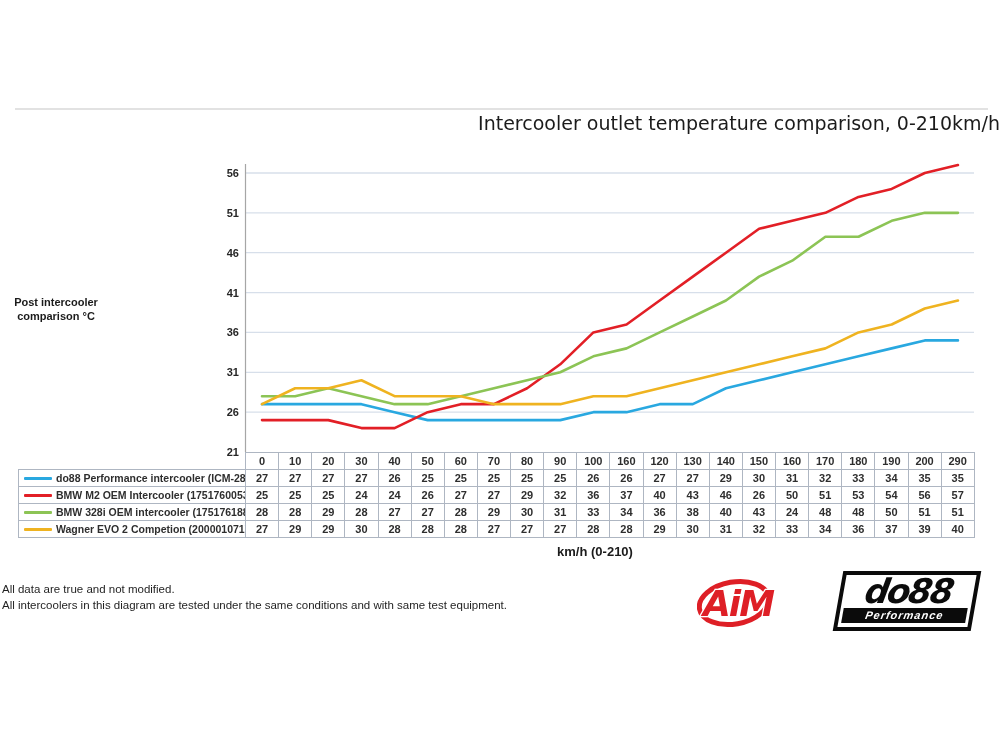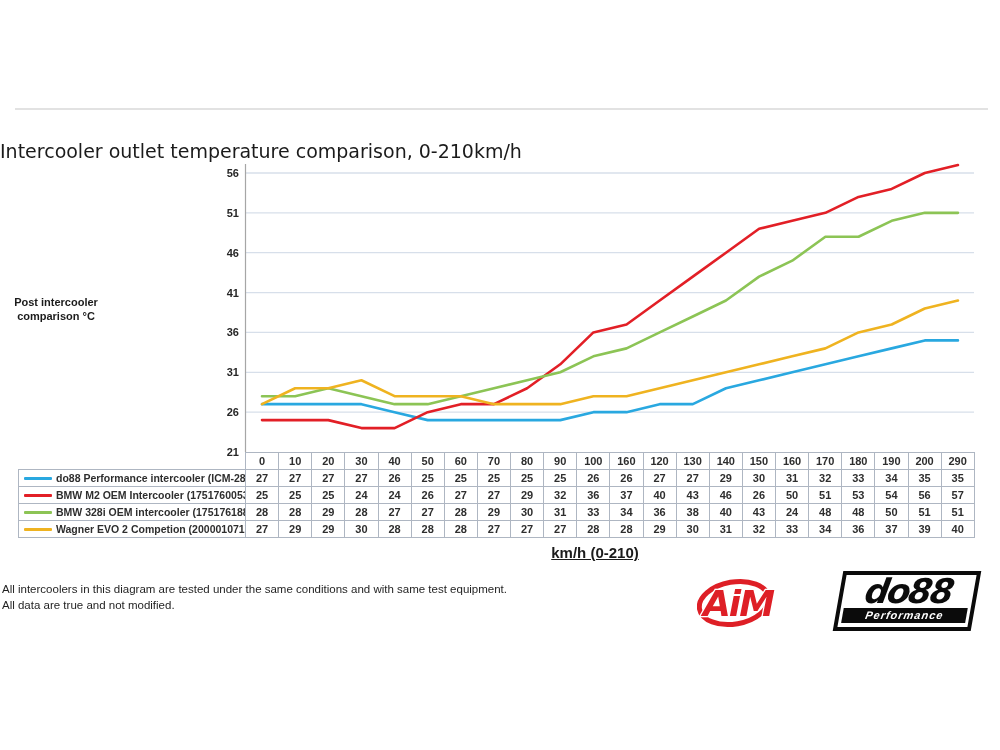--- a/index.html
+++ b/index.html
@@ -6,8 +6,8 @@
   #stage{position:relative;width:1000px;height:750px;background:#ffffff;overflow:hidden;
          font-family:"Liberation Sans",sans-serif;}
   #top-rule{position:absolute;left:15px;right:12px;top:108px;height:2px;background:#e2e2e2;}
-  #chart-title{position:absolute;left:0;top:112px;width:100%;text-align:left;
-               font-family:"DejaVu Sans",sans-serif;font-size:19px;color:#1b1b1b;margin-top:28px;}
+  #chart-title{position:absolute;left:0;top:112px;width:100%;text-align:right;
+               font-family:"DejaVu Sans",sans-serif;font-size:19px;color:#1b1b1b;}
   #y-axis-label{position:absolute;left:12px;top:295px;width:88px;text-align:center;
                 font-size:11px;font-weight:bold;color:#1b1b1b;line-height:14px;}
   #chart-svg{position:absolute;left:0;top:0;}

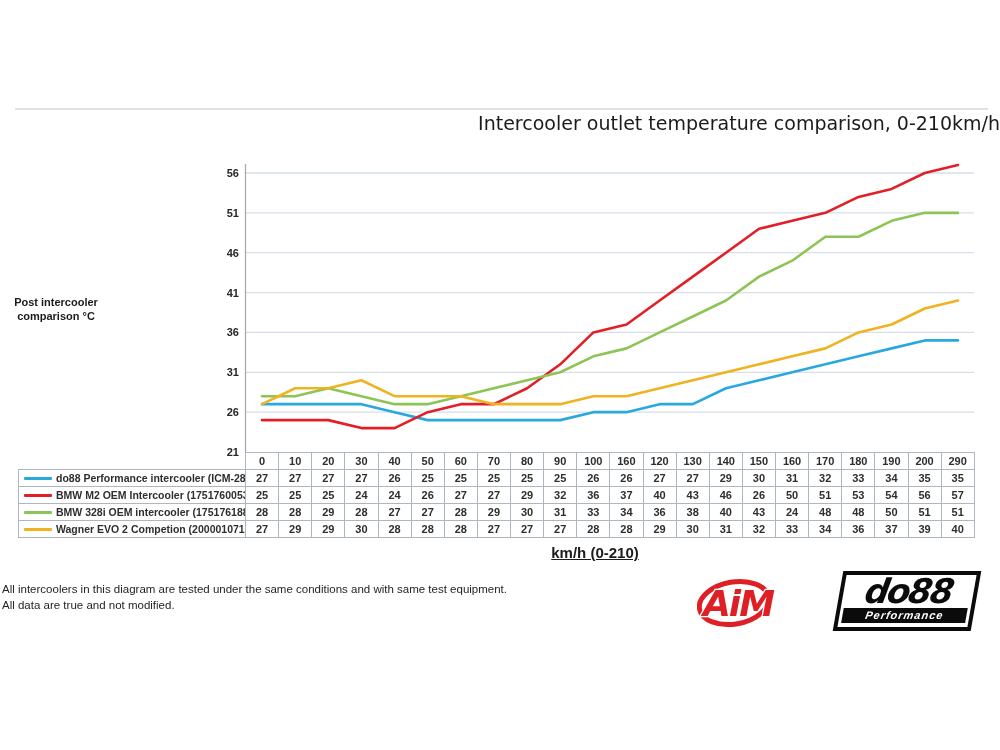--- a/index.html
+++ b/index.html
@@ -22,7 +22,7 @@
   .legend-swatch{display:inline-block;width:28px;height:3px;flex:0 0 28px;border-radius:1px;}
   .legend-text{font-size:10.5px;font-weight:600;color:#2e2e2e;}
   #x-axis-label{position:absolute;left:245px;top:544px;width:700px;text-align:center;
-                font-size:15px;font-weight:bold;color:#1b1b1b;text-decoration:underline;}
+                font-size:13px;font-weight:bold;color:#1b1b1b;}
   #footnote{position:absolute;left:2px;top:581px;font-size:11.5px;color:#1f1f1f;line-height:16px;}
   
   #aim-logo{position:absolute;left:697px;top:575px;width:100px;height:56px;}

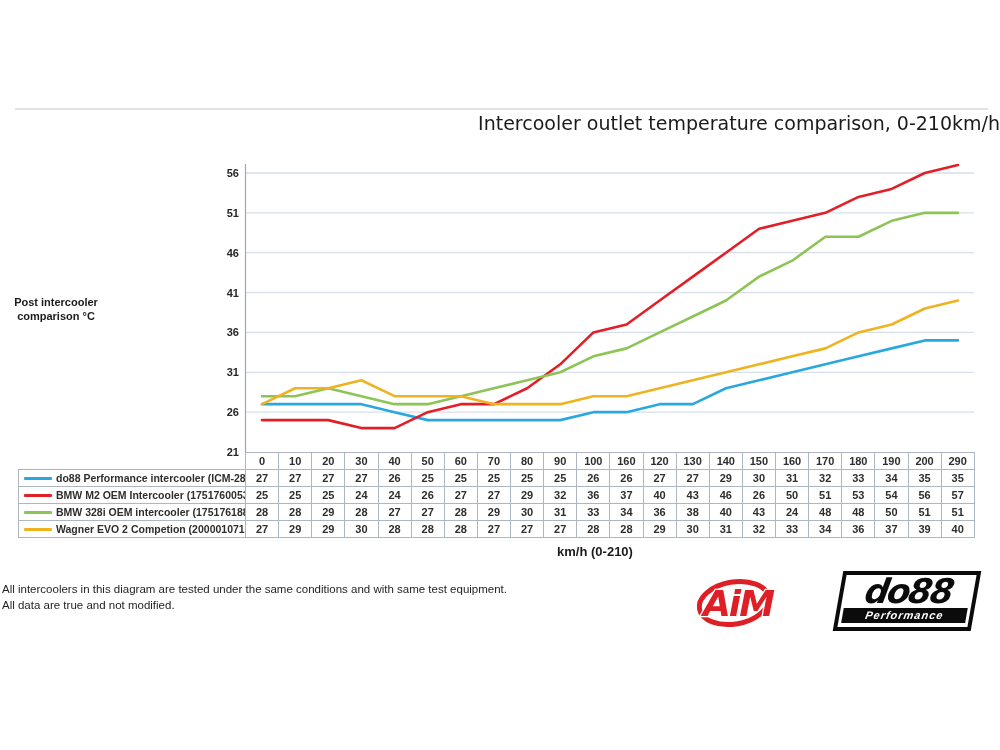--- a/index.html
+++ b/index.html
@@ -251,8 +251,8 @@
   <div id="x-axis-label">km/h (0-210)</div>
 
   <div id="footnote">
+    <div>All data are true and not modified.</div>
     <div>All intercoolers in this diagram are tested under the same conditions and with same test equipment.</div>
-    <div>All data are true and not modified.</div>
   </div>
 
   <svg id="aim-logo" viewBox="0 0 100 56">

